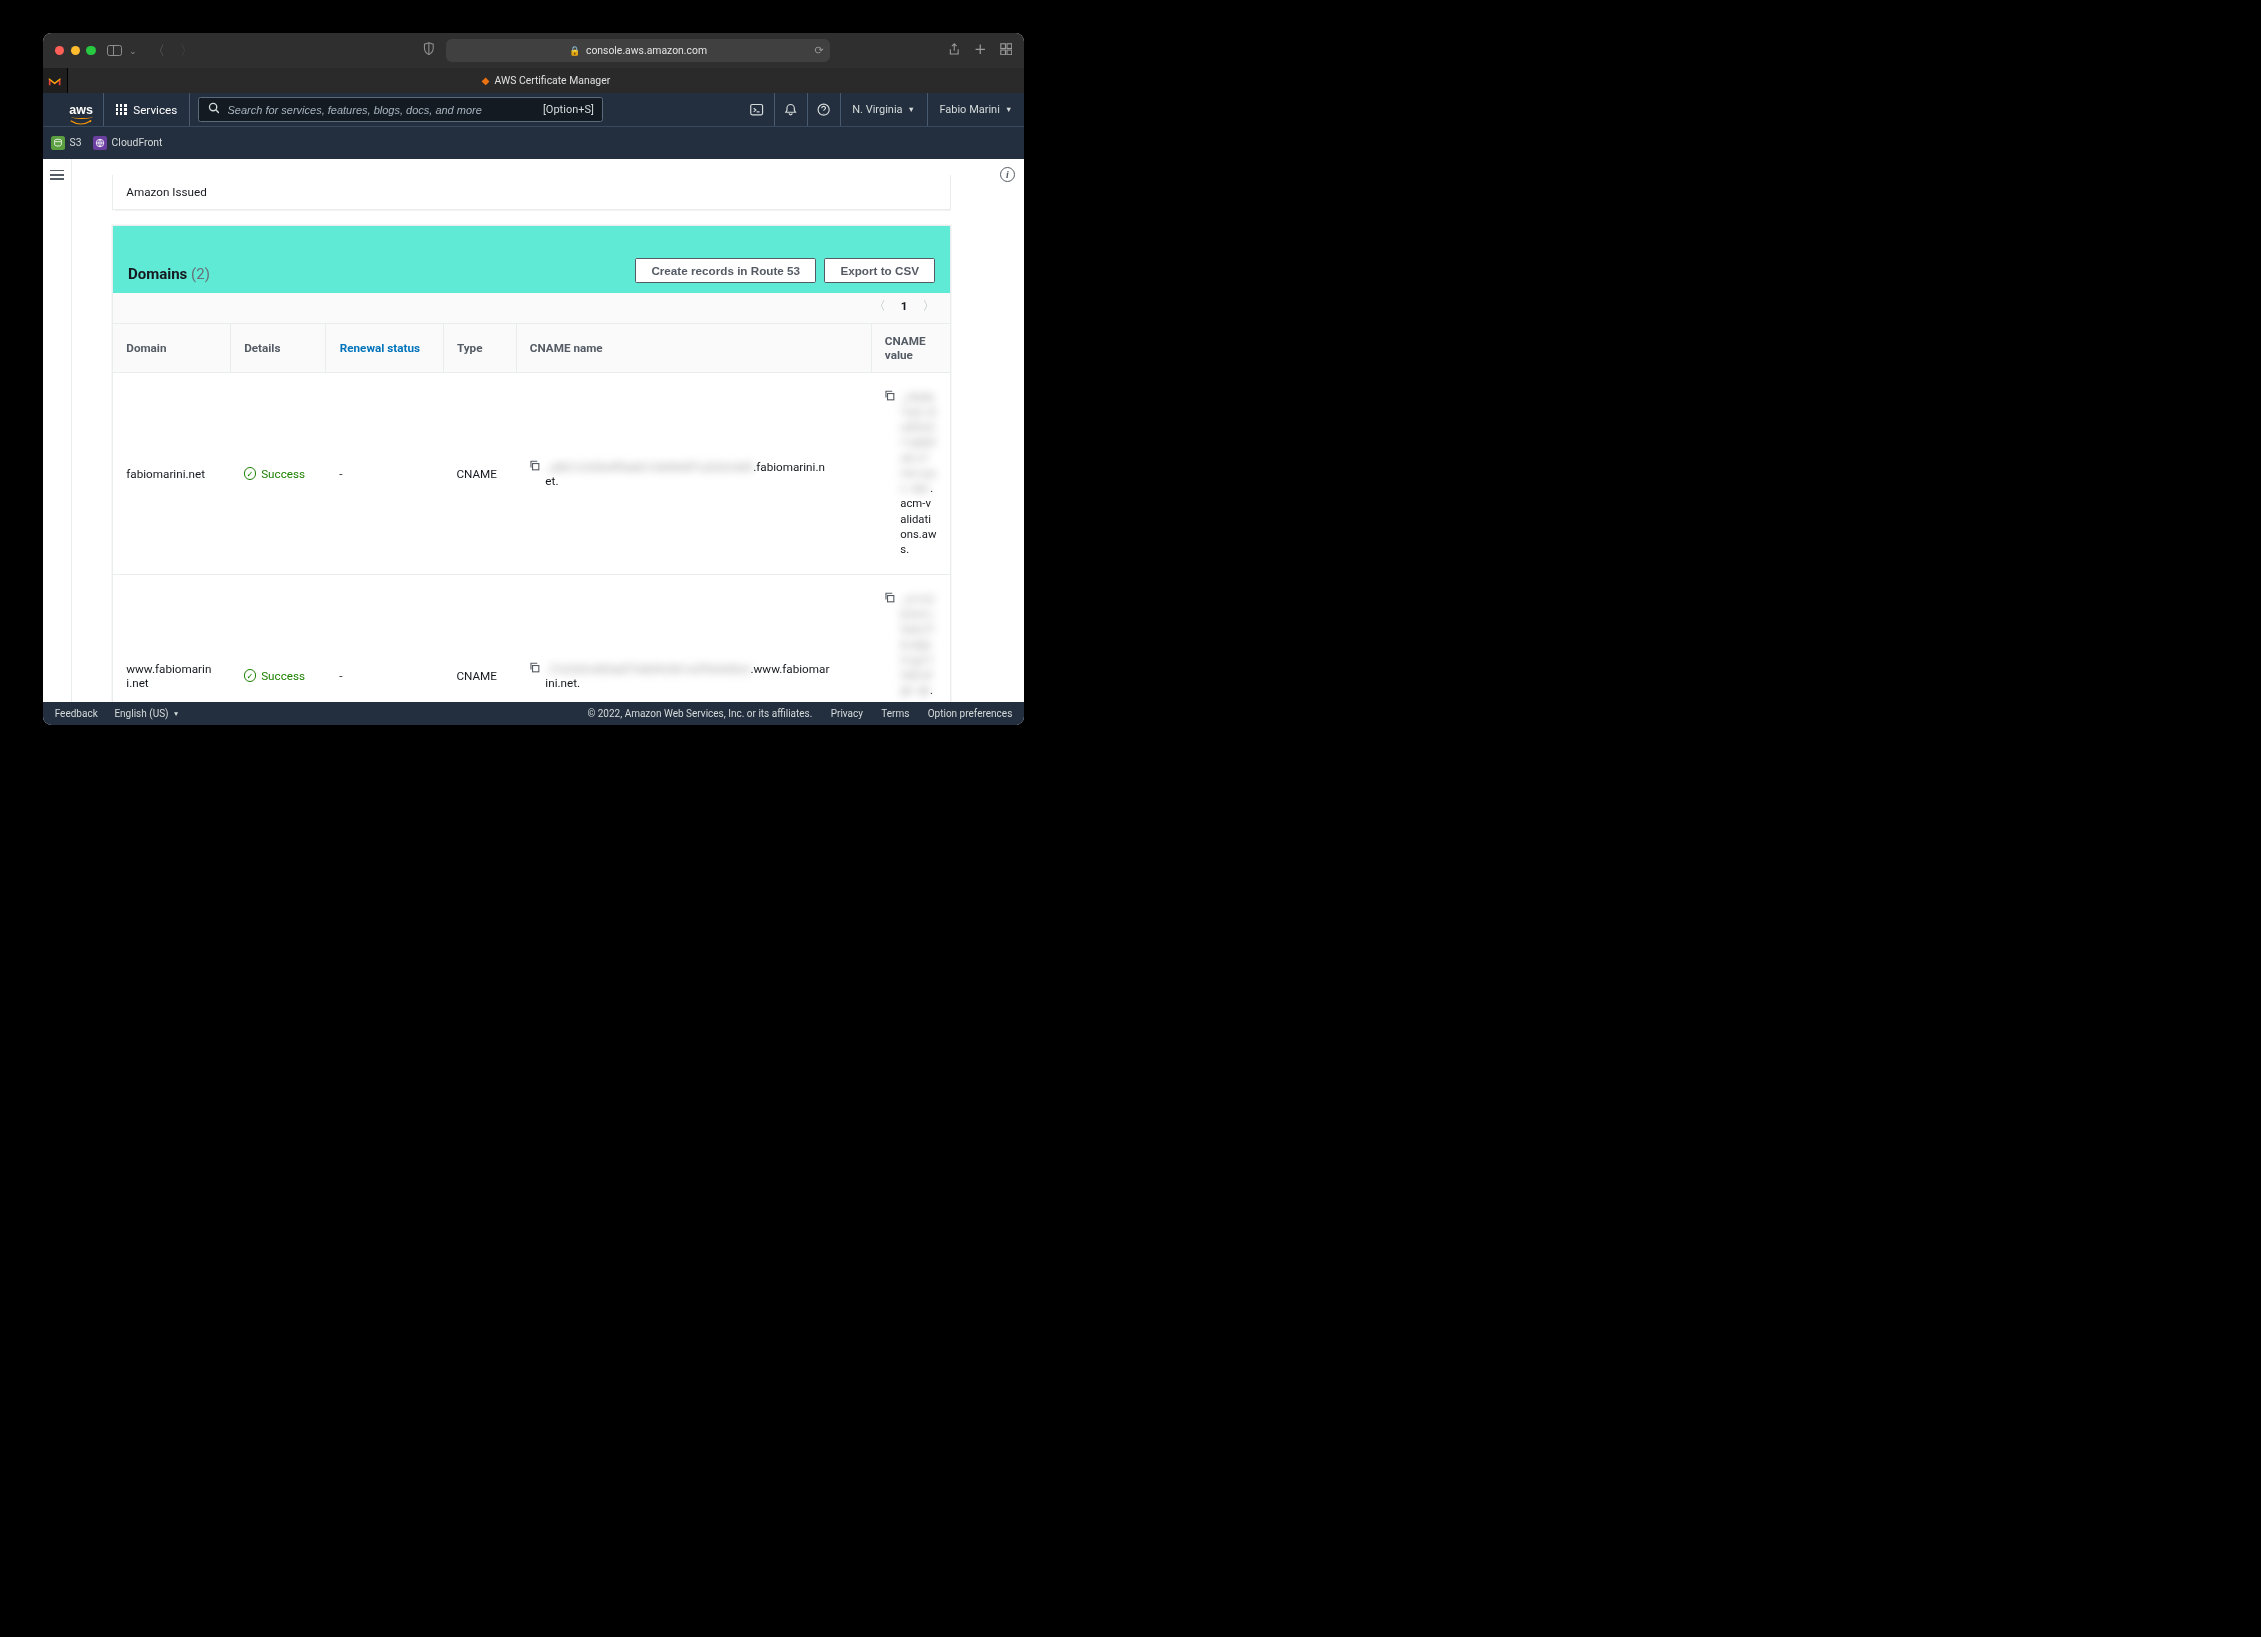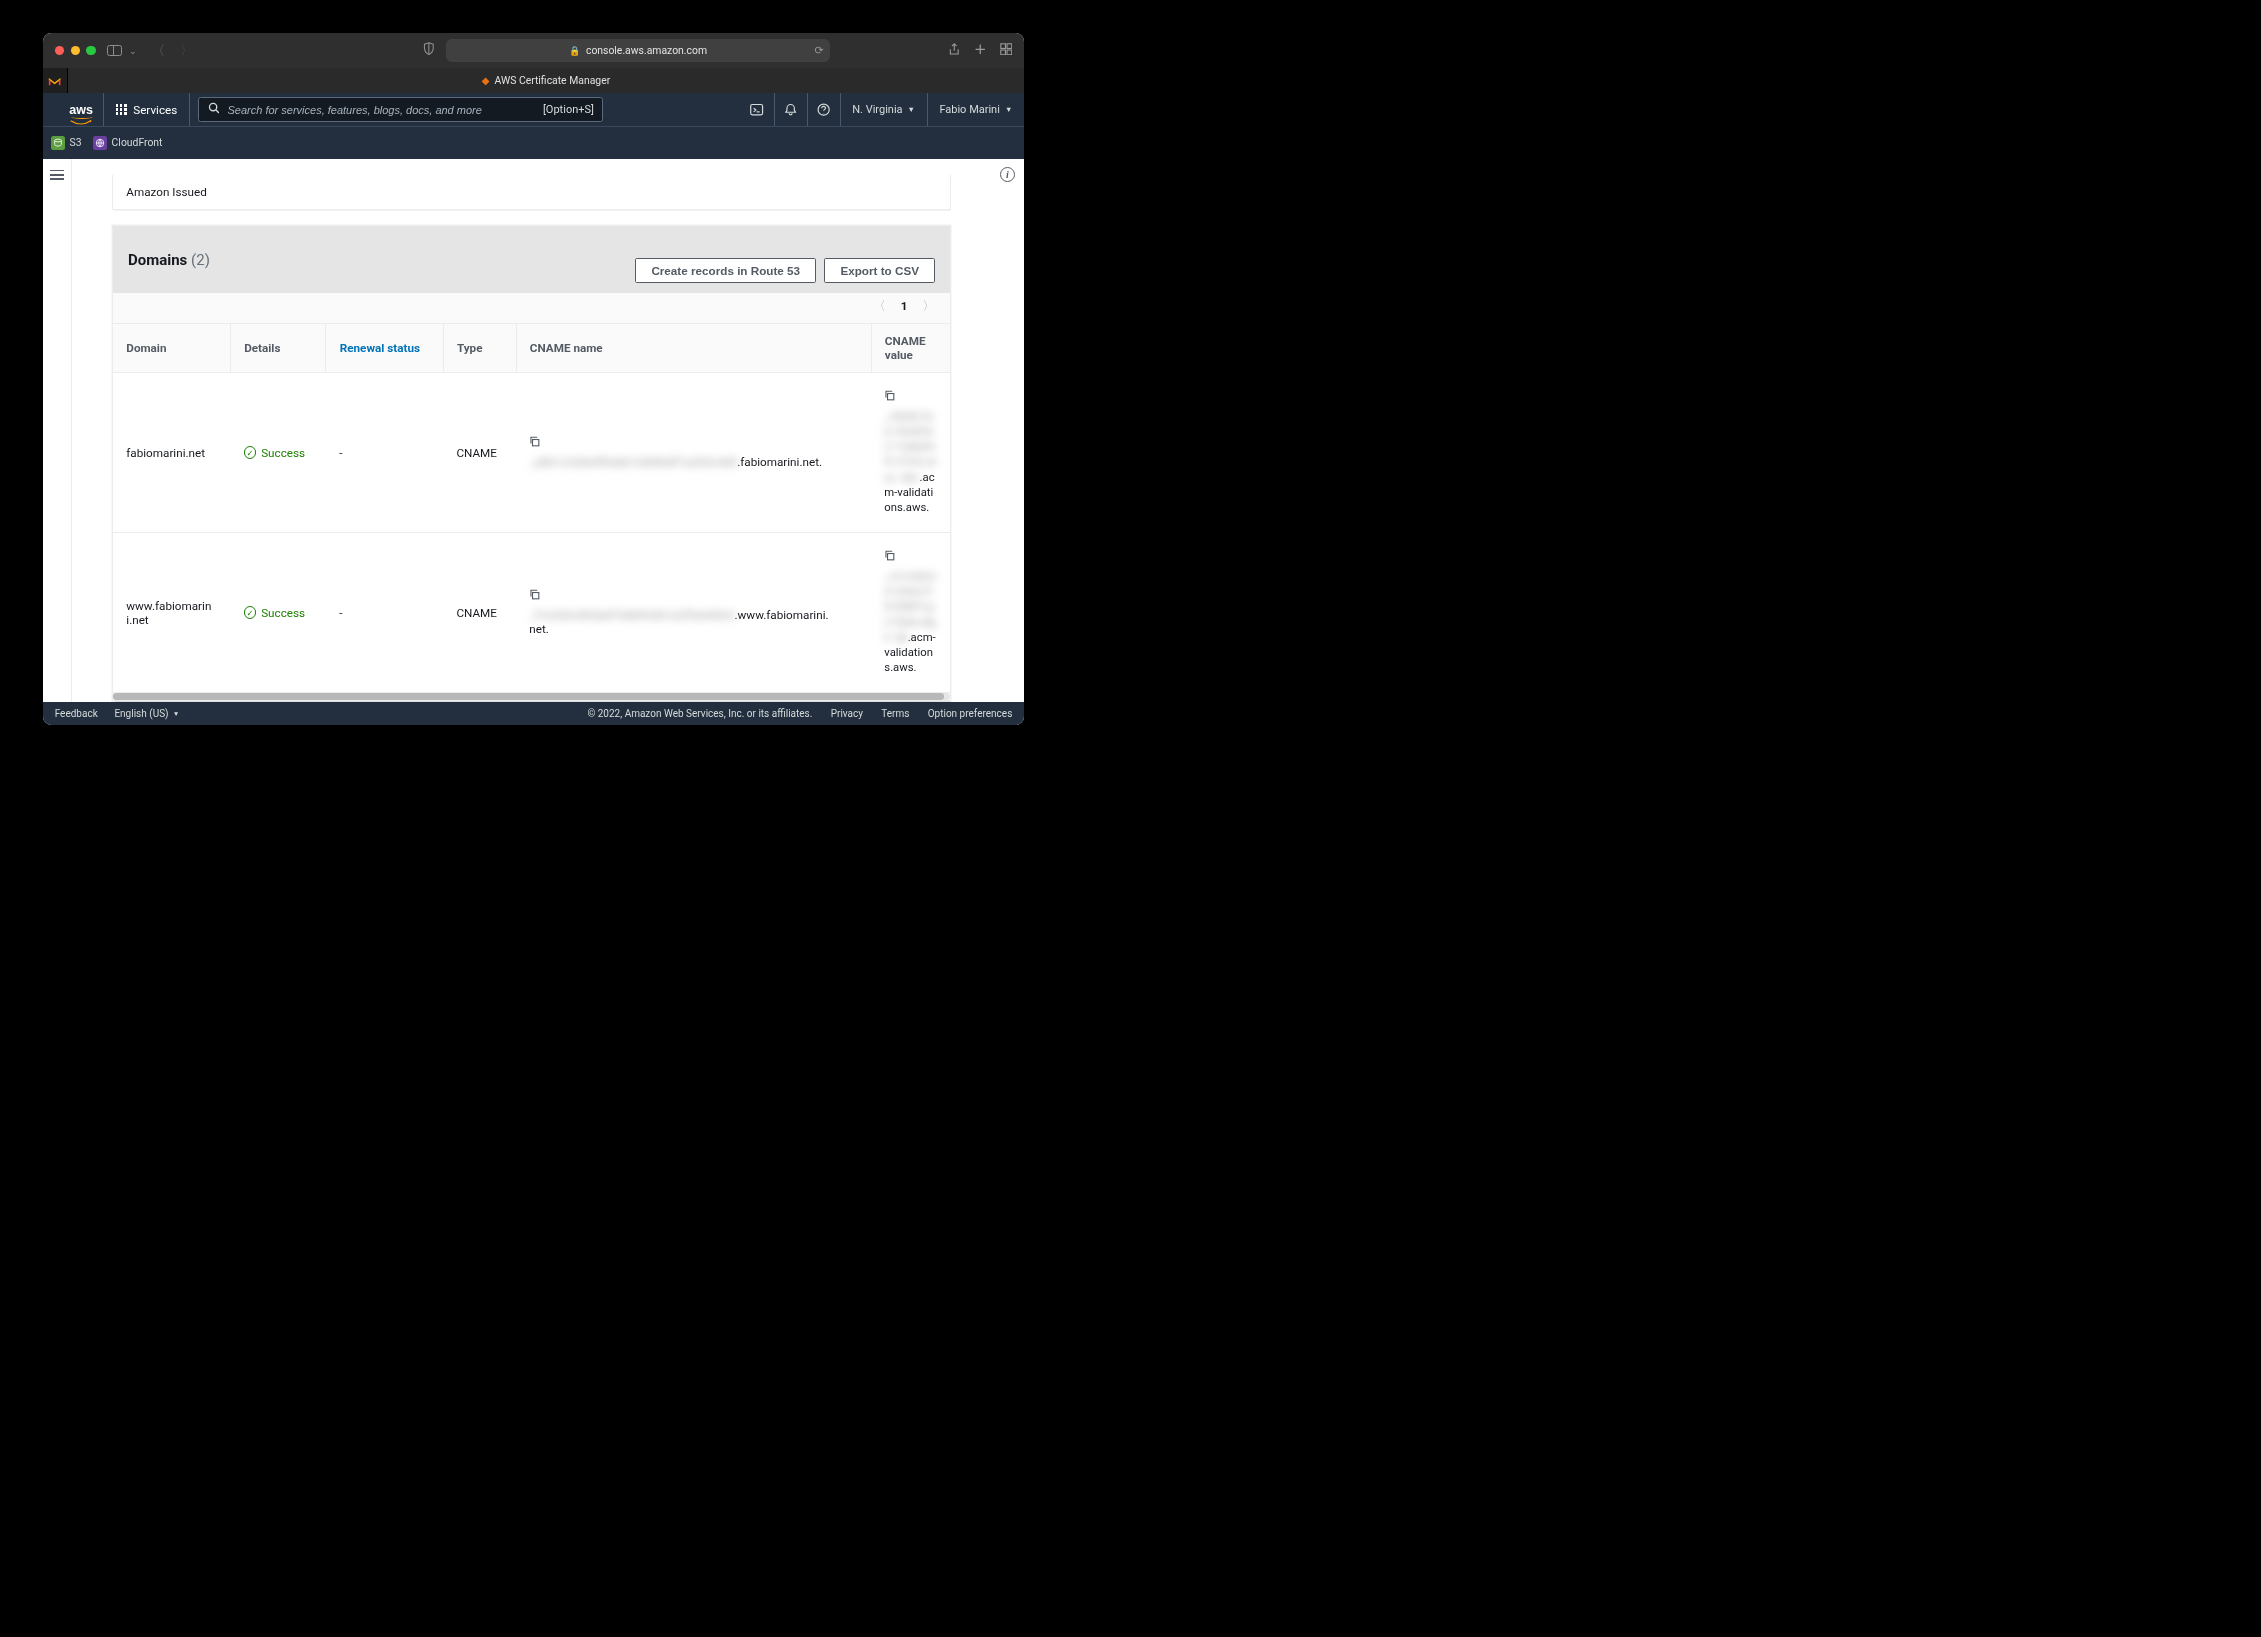--- a/index.html
+++ b/index.html
@@ -175,8 +175,8 @@
   .panel-head {
     padding: 11.7px 15px 10px 15px;
     display:flex;
-    align-items:center;
-    background: #e5e5e5;
+    align-items:flex-end;
+    background: #5eead4;
     gap: 24px;
   }
   .panel-title { font-size:15px; font-weight:700; color:#16191f; }

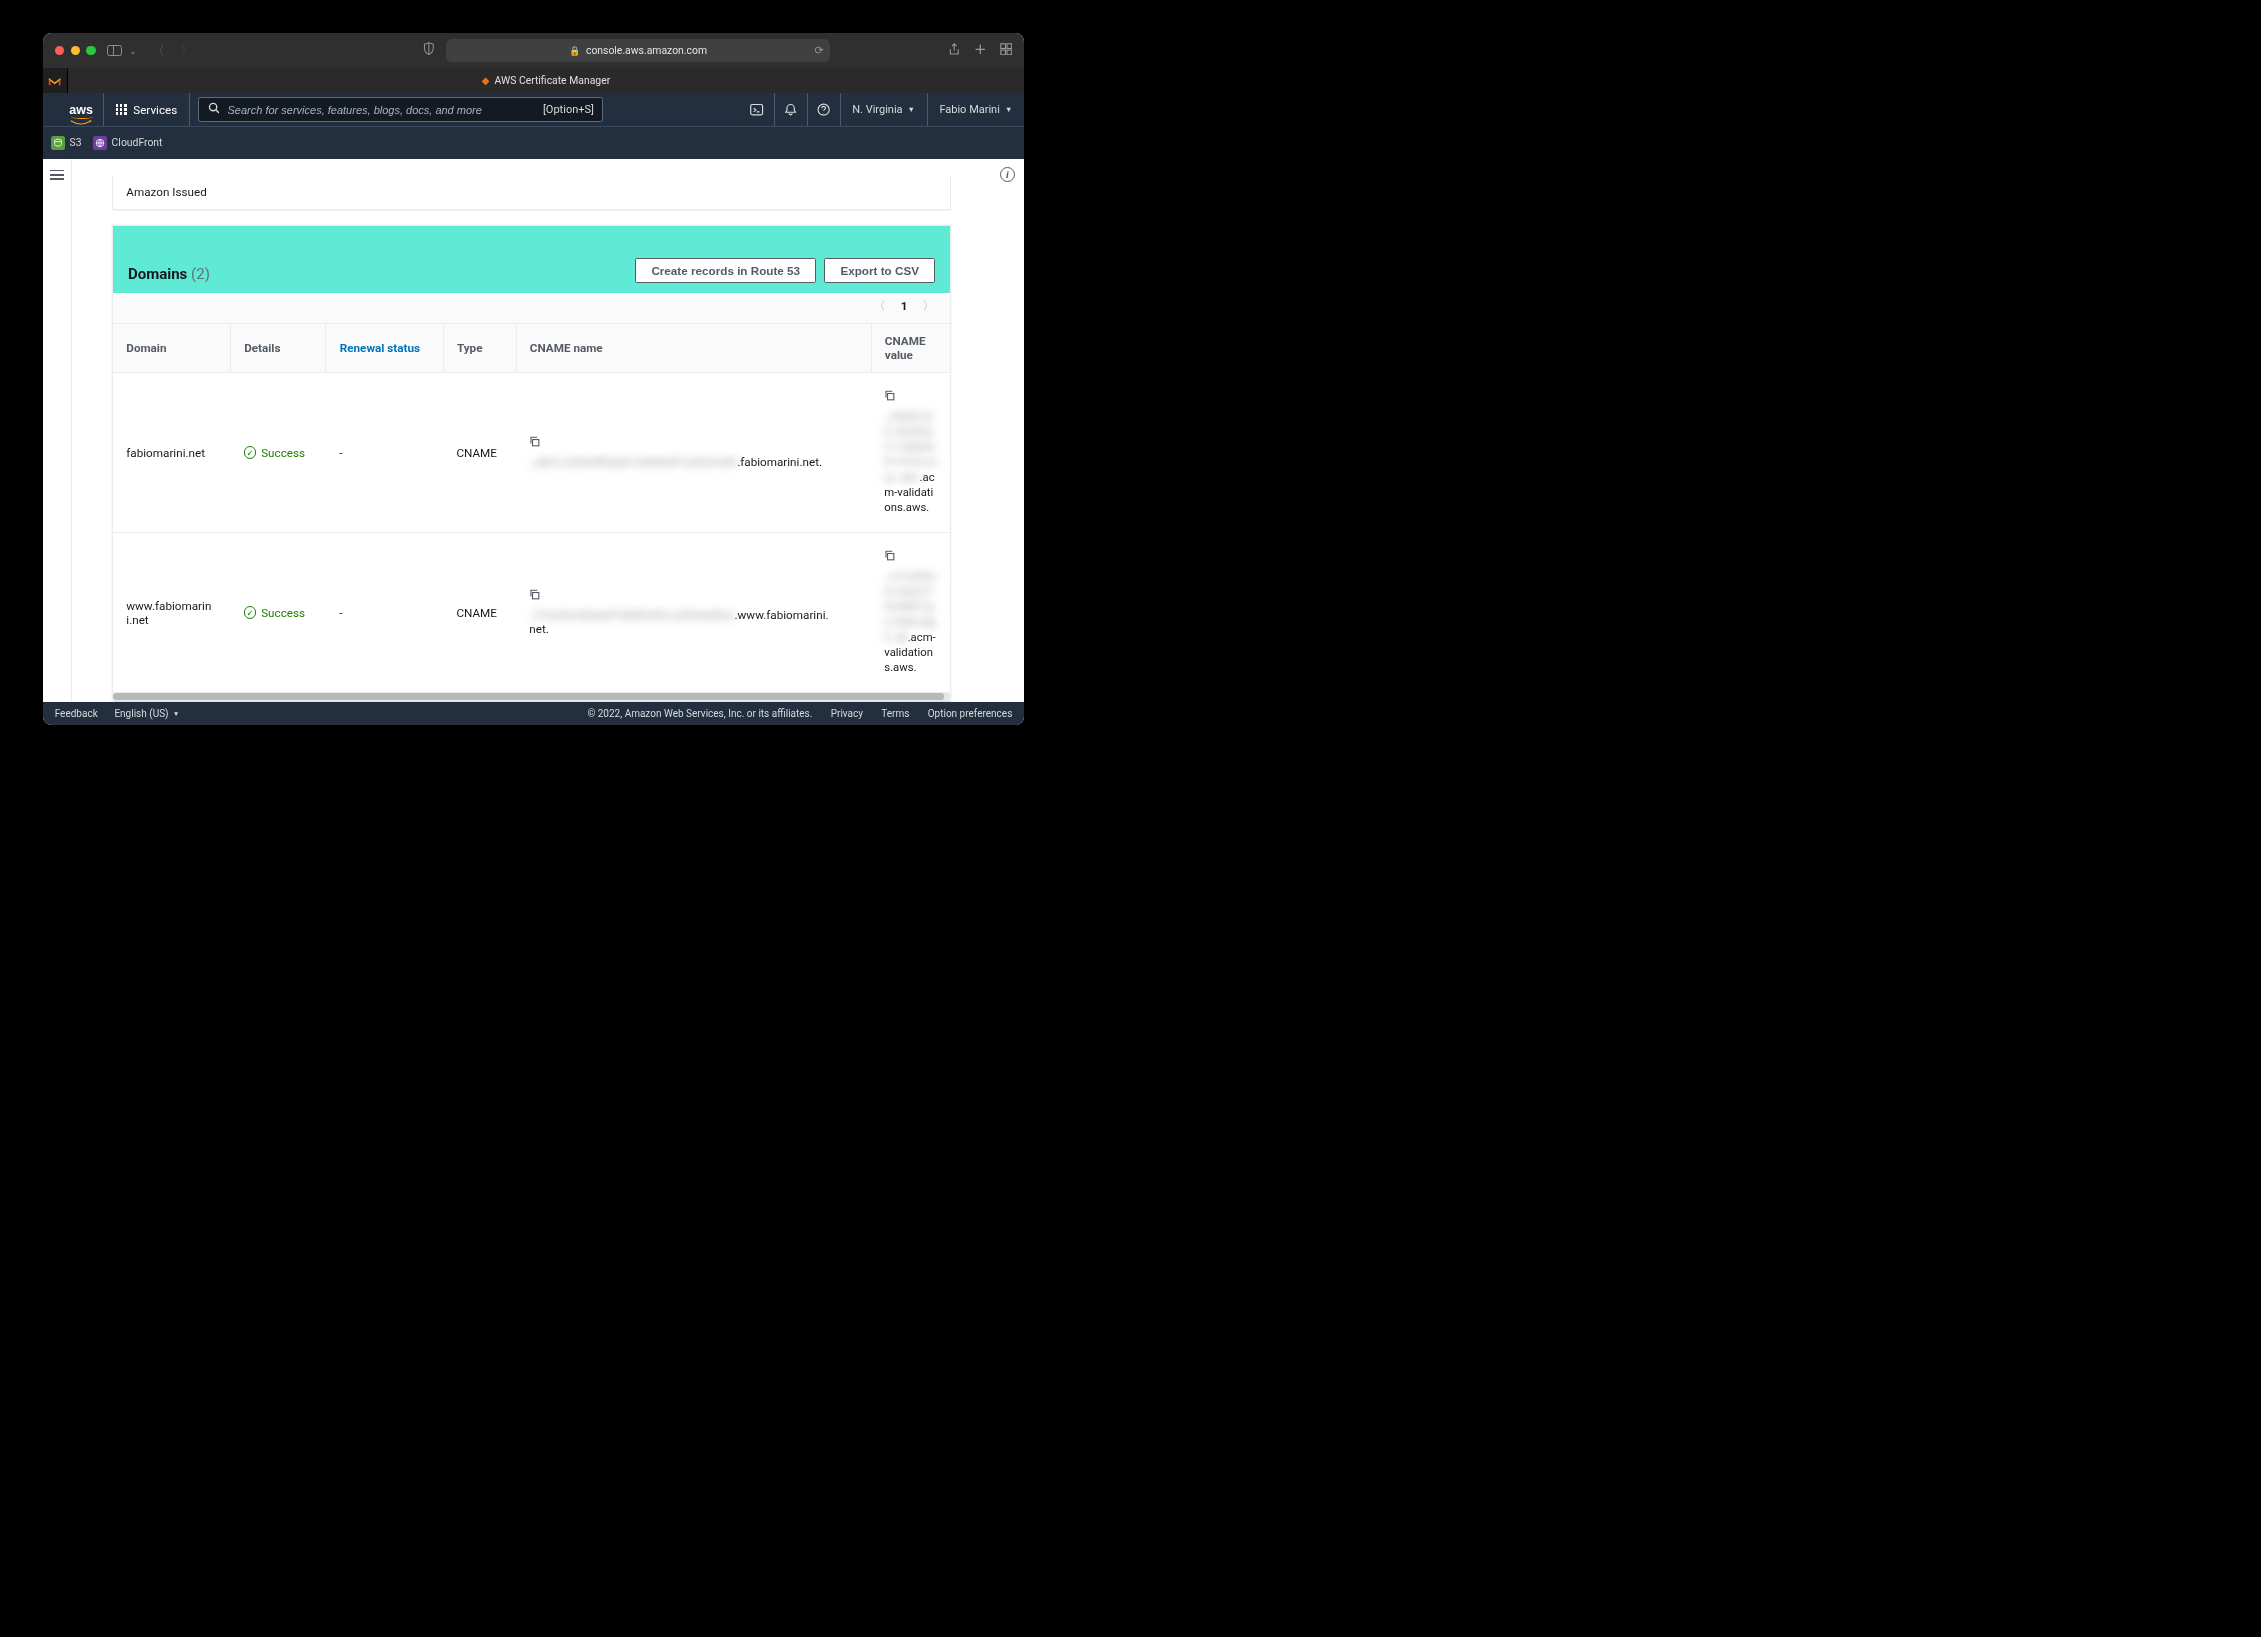--- a/index.html
+++ b/index.html
@@ -218,7 +218,7 @@
   }
   .status-success { color:#1d8102; display:flex; align-items:center; gap:5px; font-size:11.7px; }
   .status-success .ico { width:12.5px; height:12.5px; border:1.3px solid #1d8102; border-radius:50%; display:inline-flex; align-items:center; justify-content:center; font-size:8.3px; }
-  .copy-cell { display:flex; flex-direction:column; gap:5px; align-items:flex-start; max-width:300px; }
+  .copy-cell { display:flex; flex-direction:row; gap:5px; align-items:flex-start; max-width:300px; }
   .copy-ico { color:#545b64; font-size:11px; }
   .copy-ico svg { width:11px; height:11px; }
   .blurred { filter: blur(4.2px); color:#999; }

